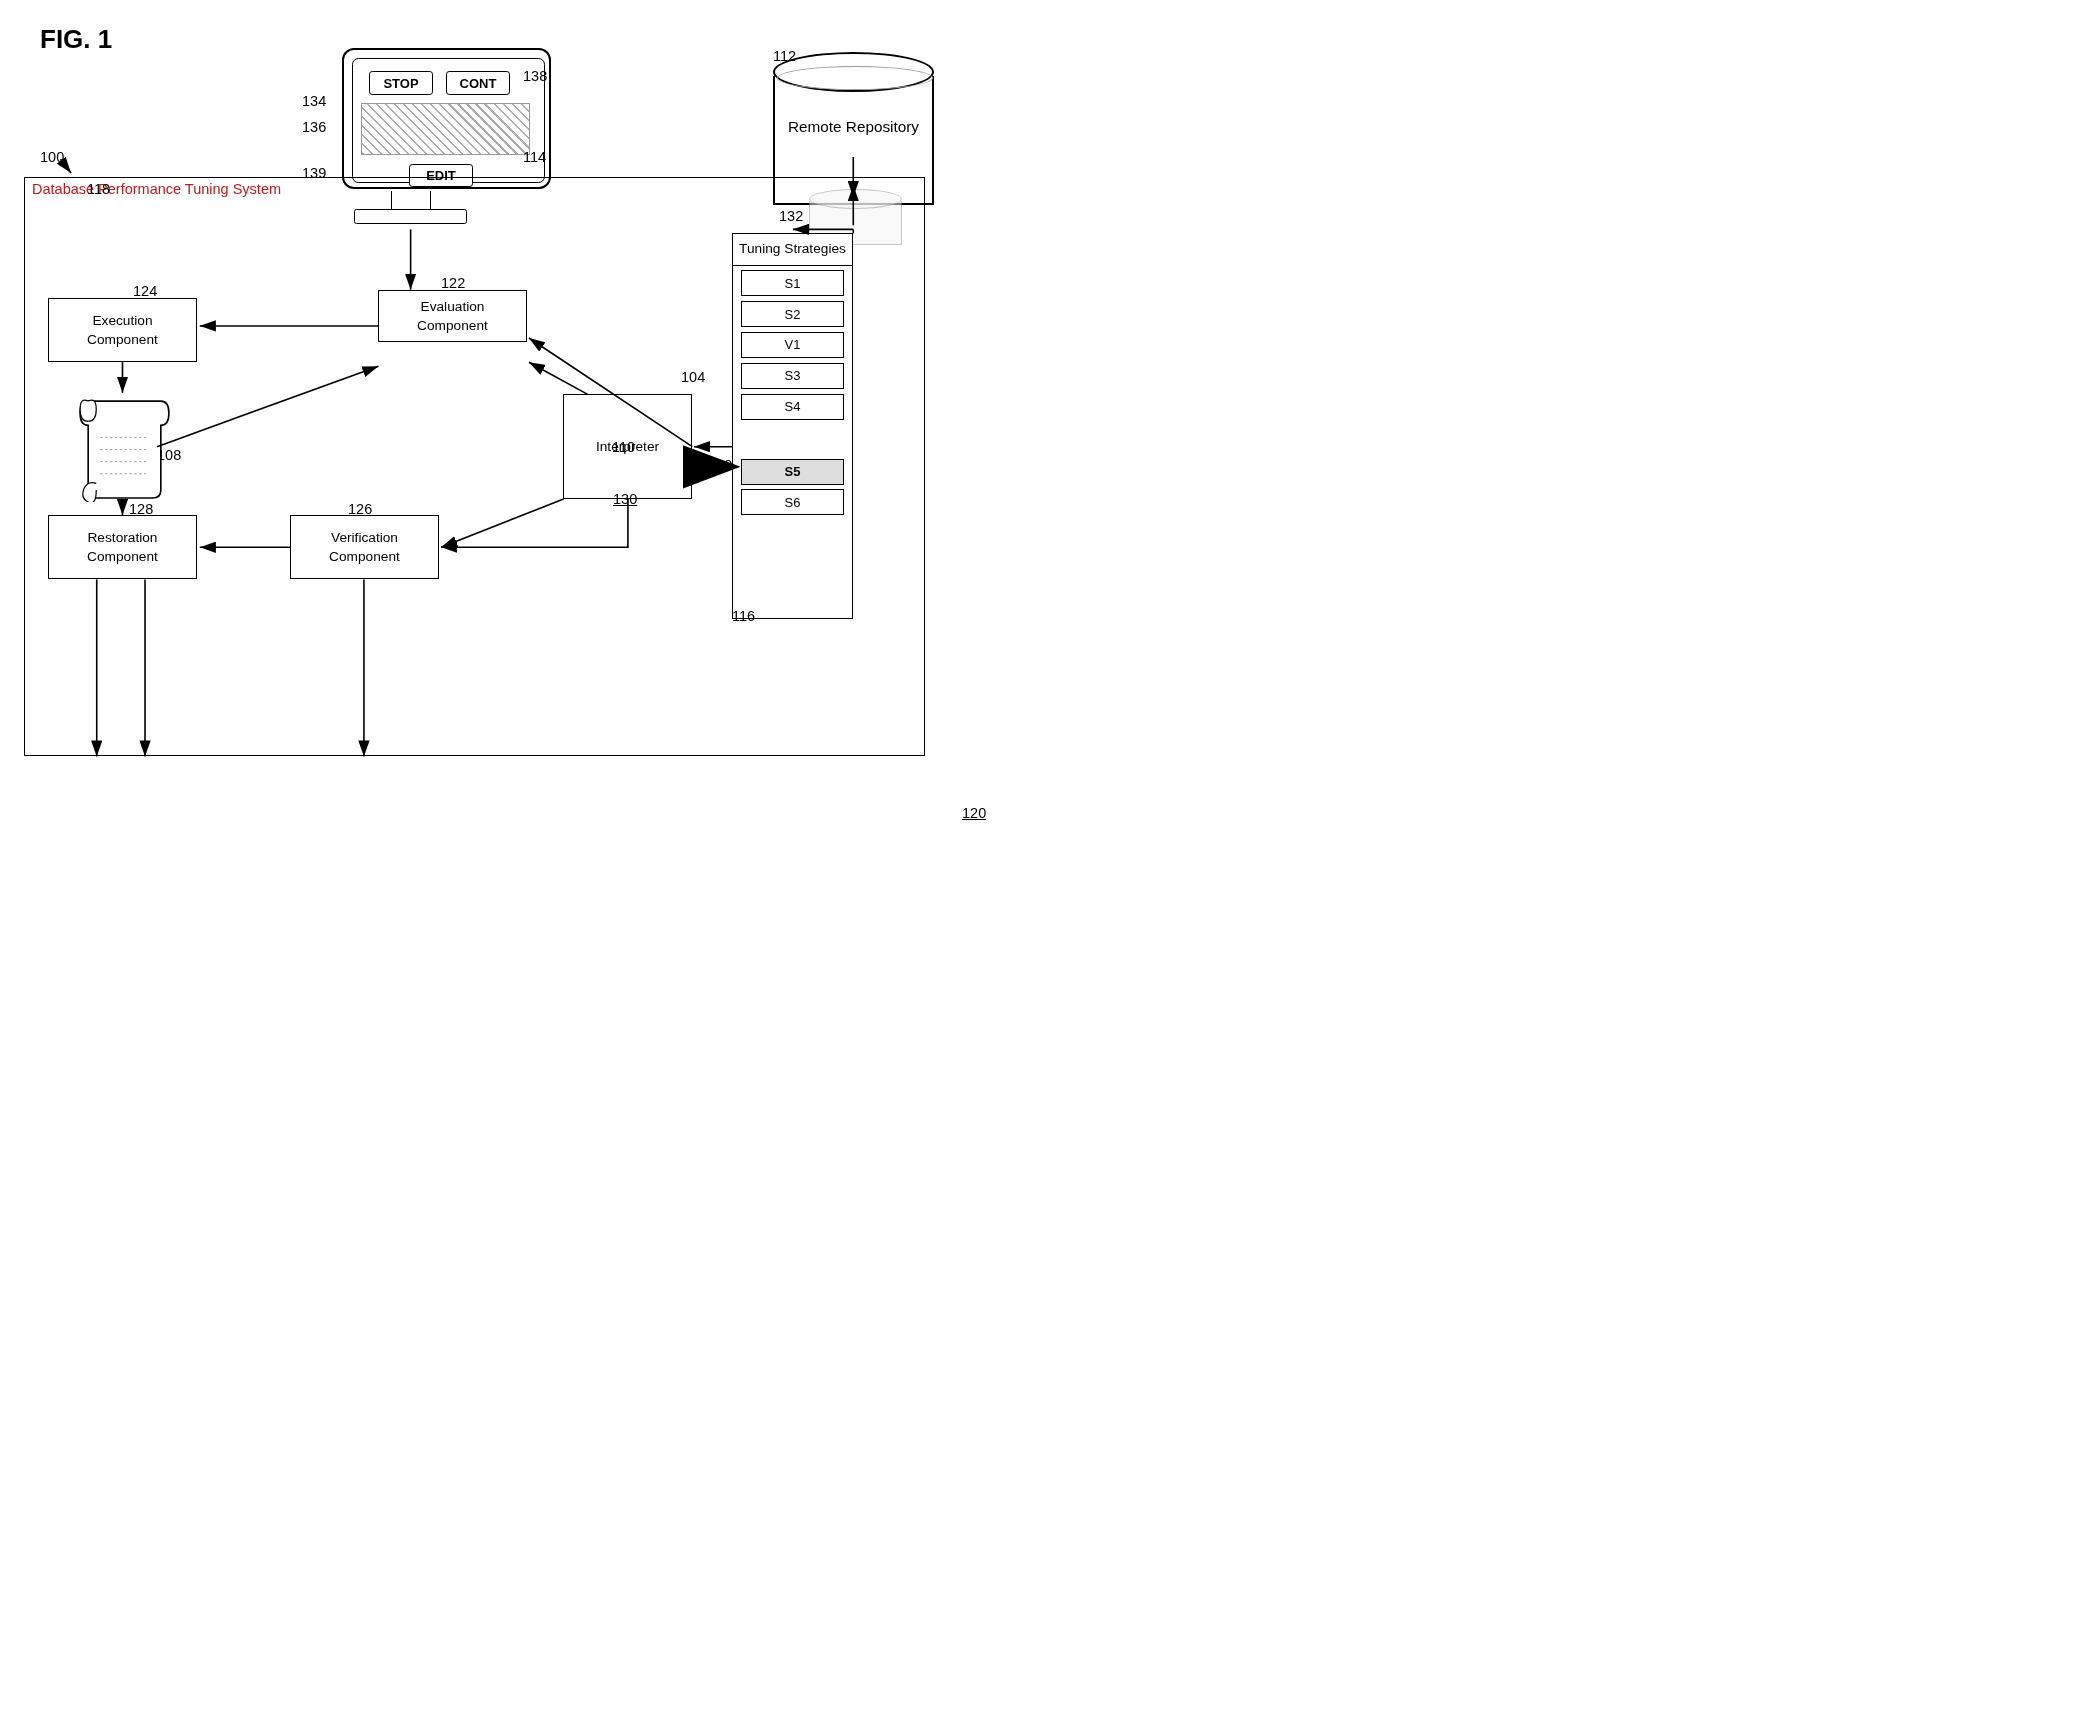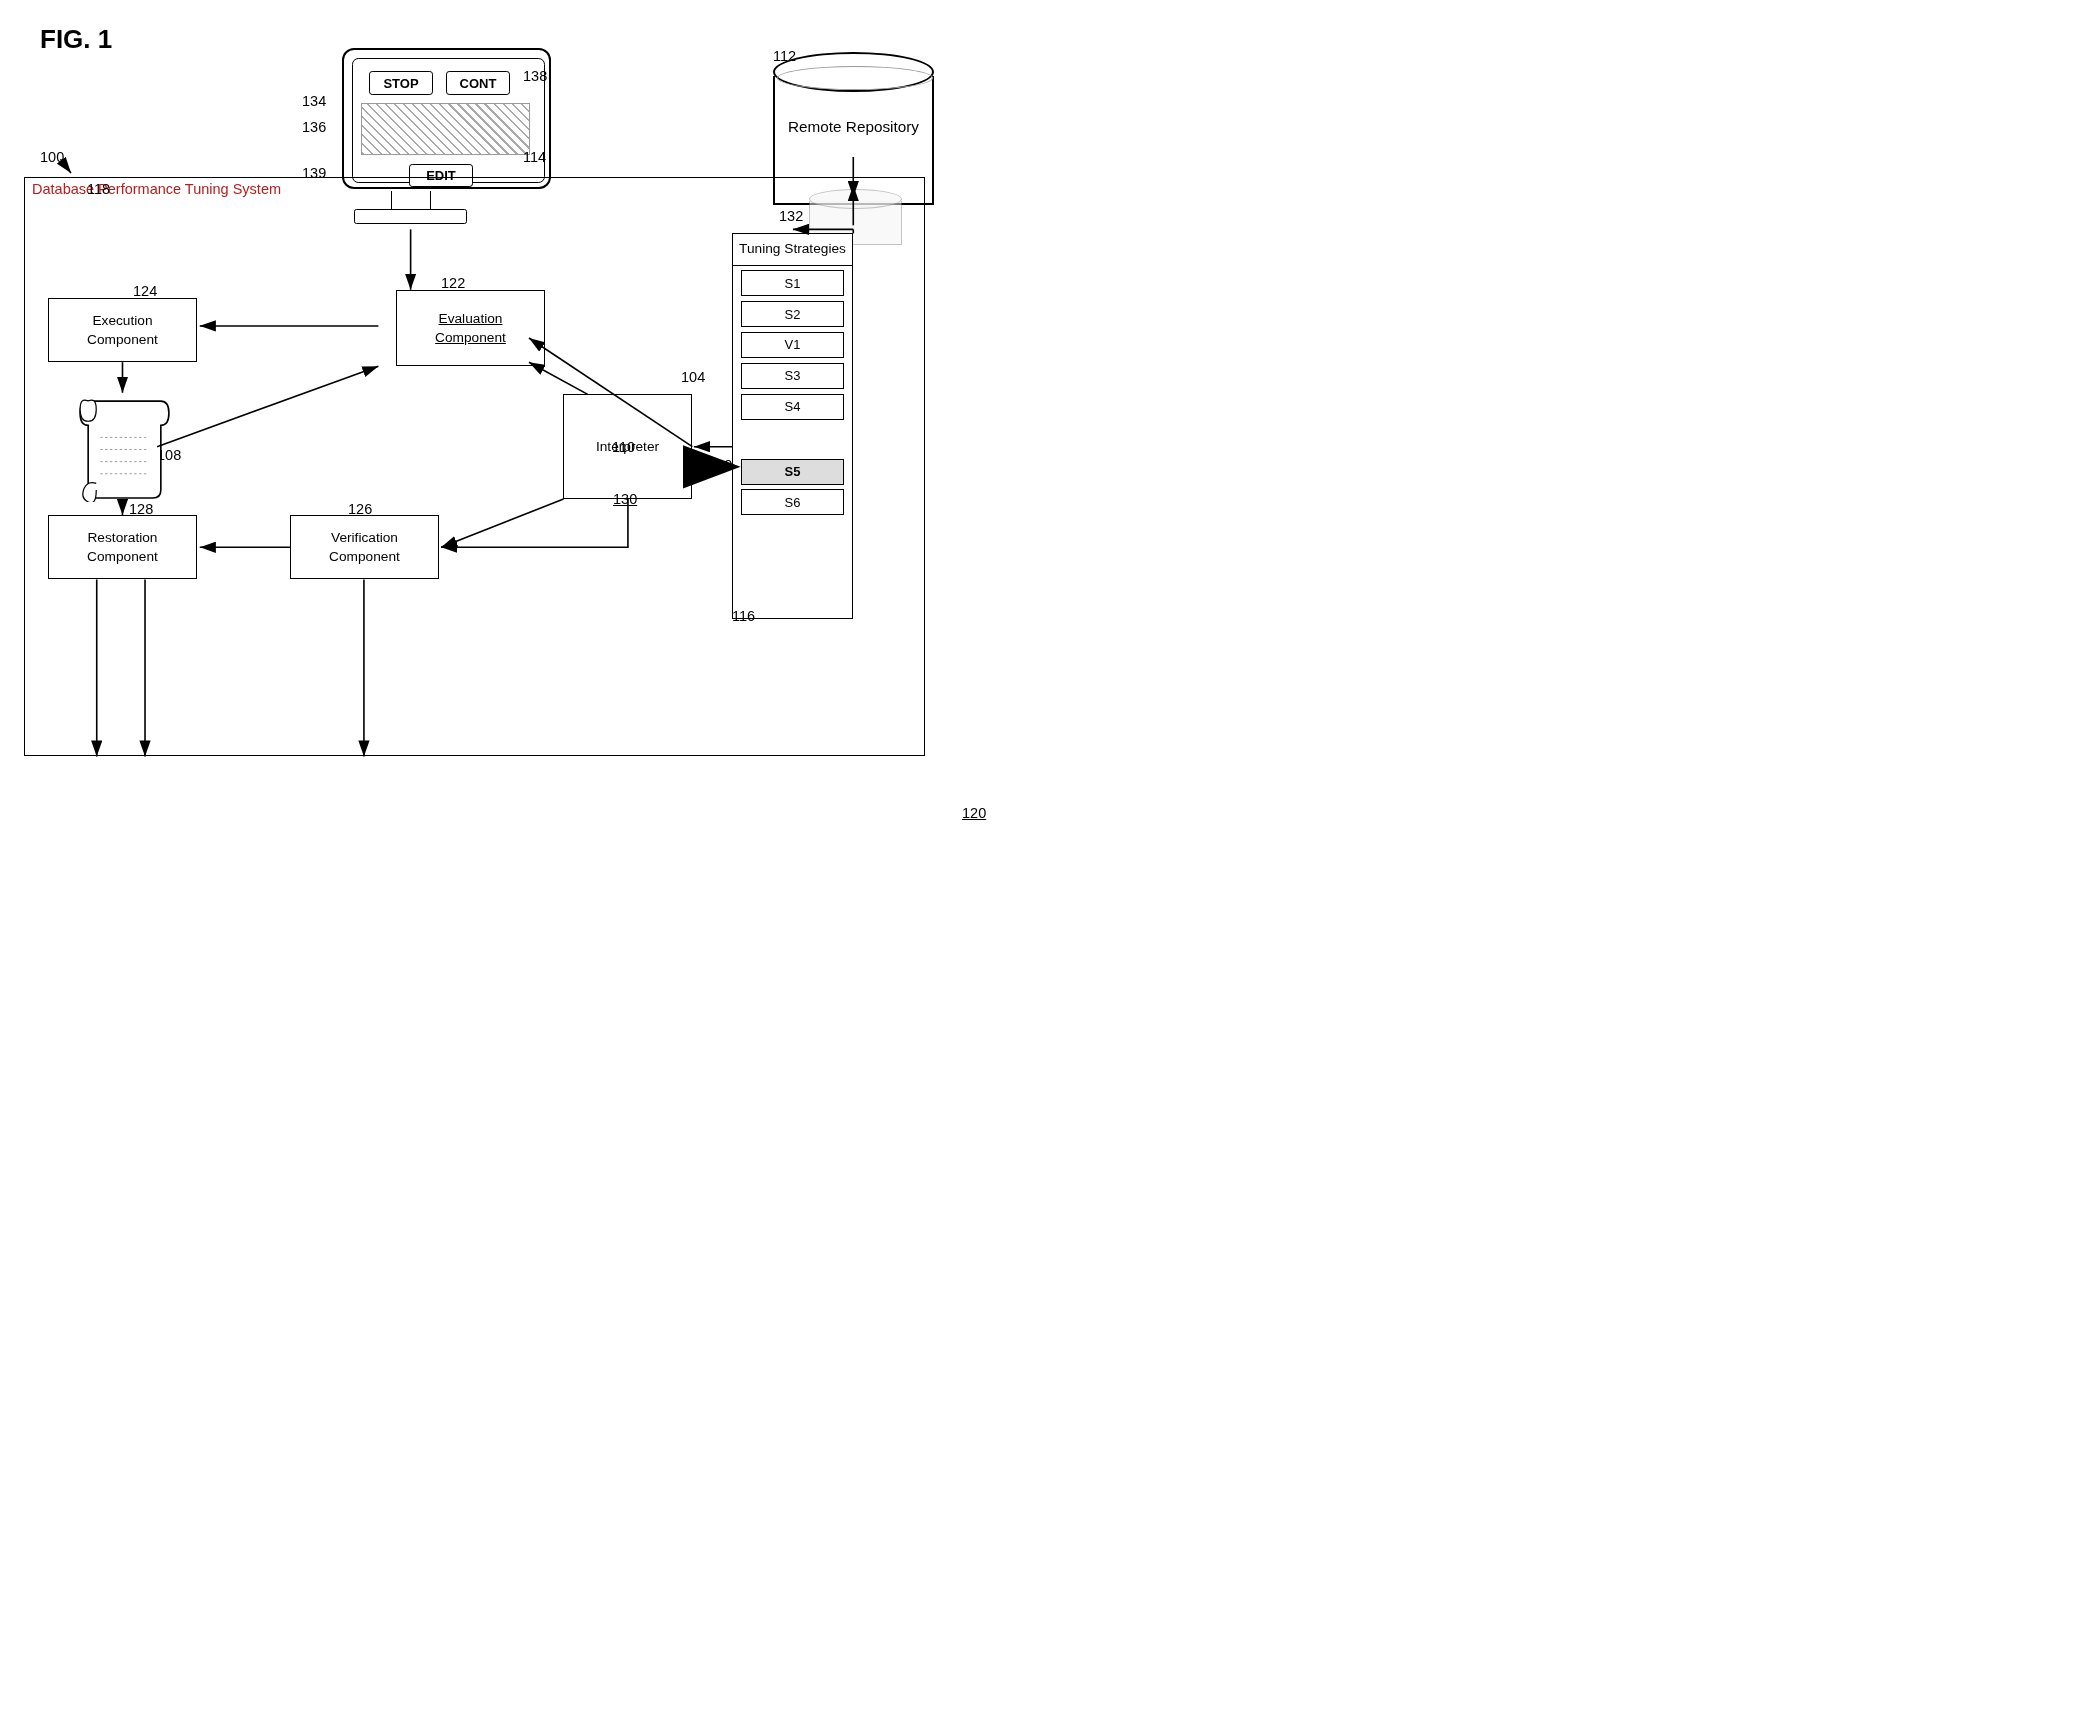--- a/index.html
+++ b/index.html
@@ -221,10 +221,9 @@
     
     .evaluation-box {
       top: 290px;
-      left: 396px;
+      left: 378px;
       width: 149px;
-      height: 76px;
-      text-decoration: underline;
+      height: 52px;
     }
 
     

